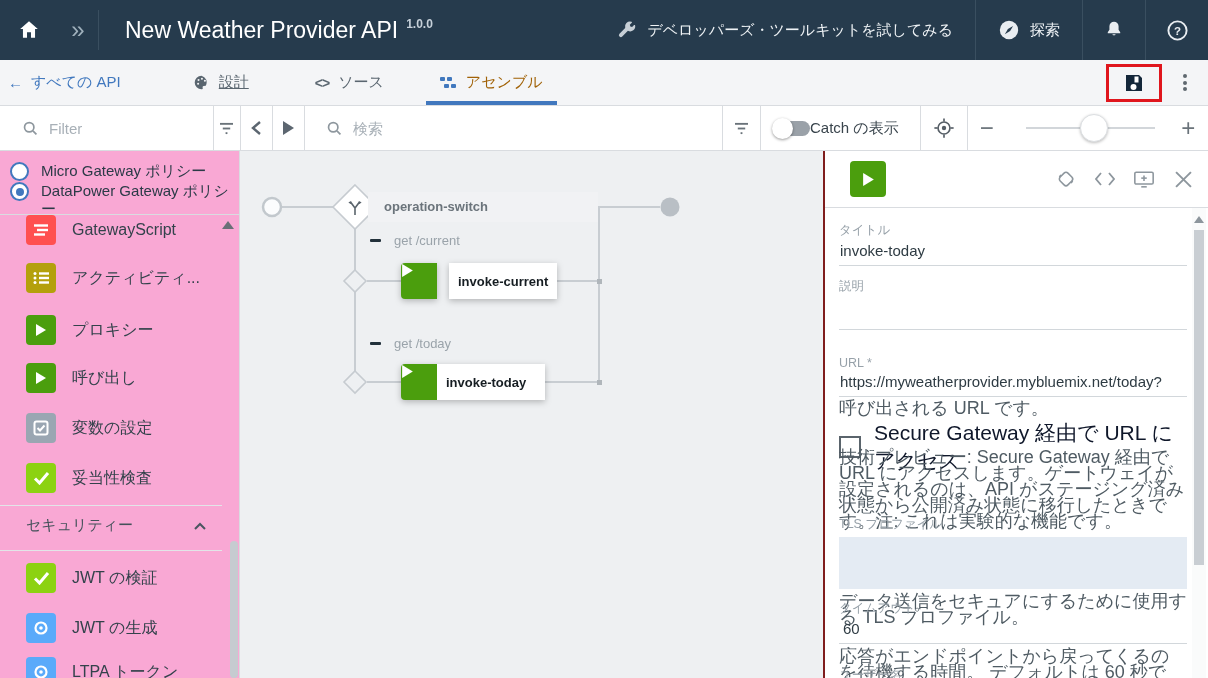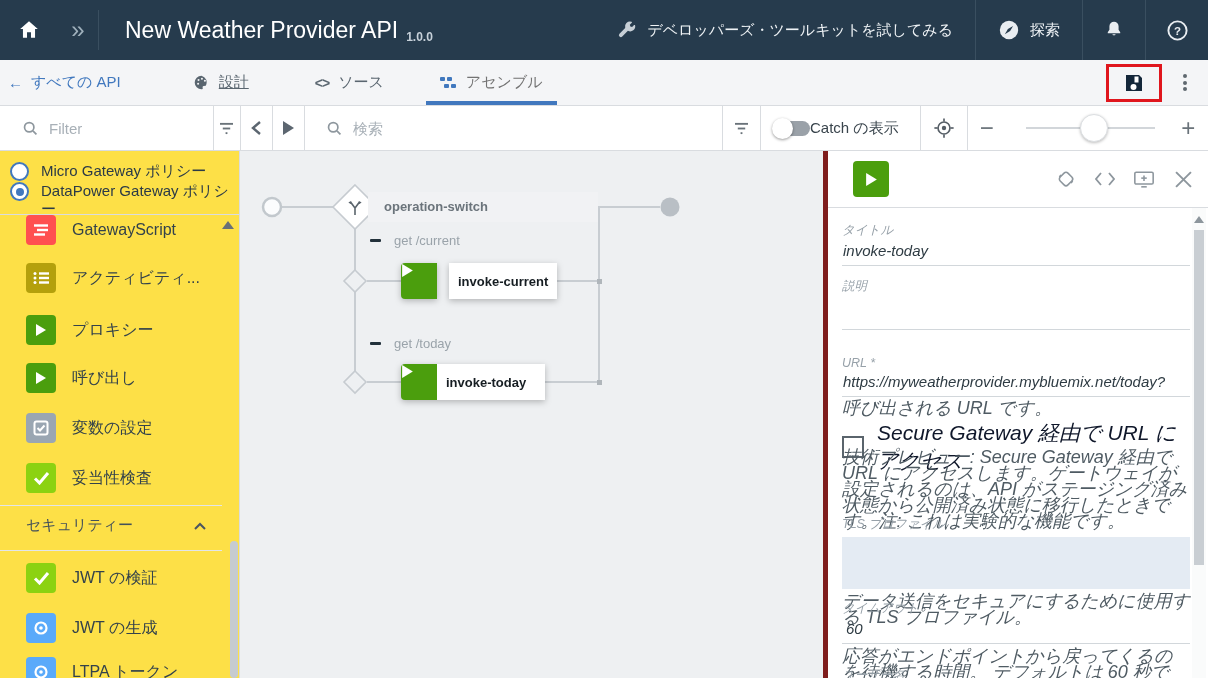--- a/index.html
+++ b/index.html
@@ -12,7 +12,7 @@
   .tb-home { width:58px; height:60px; display:flex; align-items:center; justify-content:center; }
   .tb-chev { width:40px; height:60px; display:flex; align-items:center; justify-content:center; font-size:24px; color:#9fb0bc; }
   .tb-sep { width:1px; height:40px; background:#3a4f60; }
-  .tb-title-wrap { margin-left:26px; display:flex; align-items:flex-end; gap:8px; }
+  .tb-title-wrap { margin-left:26px; display:flex; align-items:flex-start; gap:8px; }
   .tb-title { font-size:23px; font-weight:400; color:#fff; }
   .tb-version { font-size:12px; color:#c6d0d9; font-weight:700; }
   .tb-right { margin-left:auto; display:flex; align-items:stretch; height:60px; }

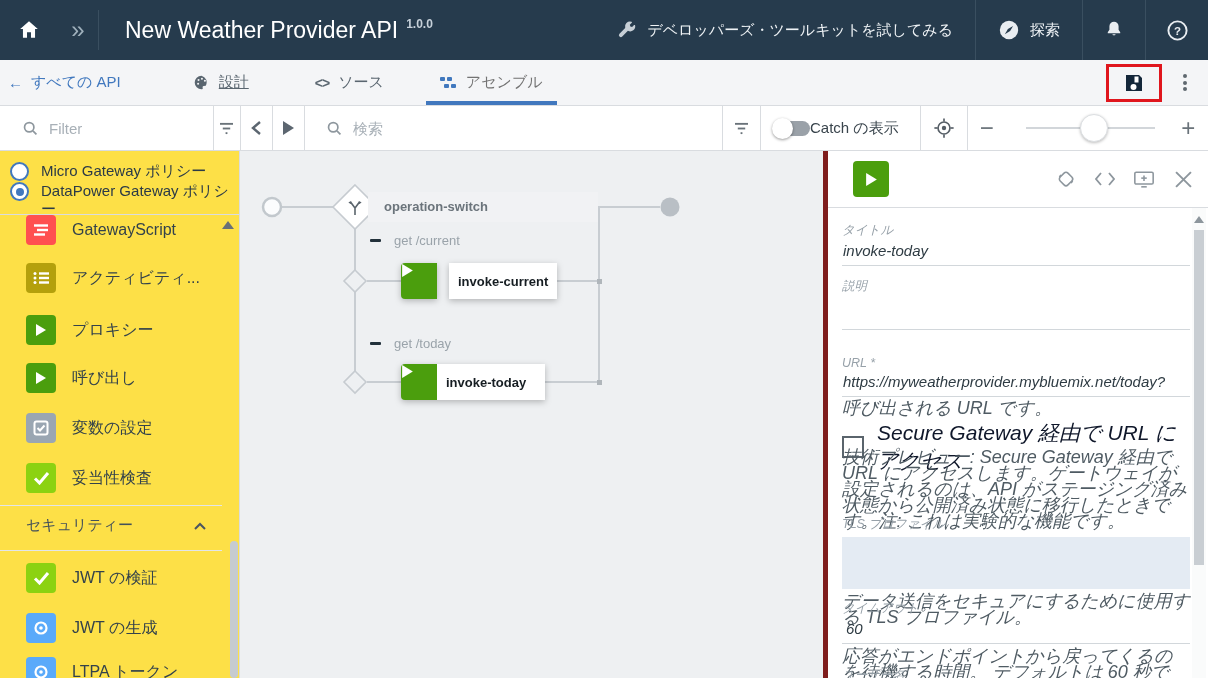--- a/index.html
+++ b/index.html
@@ -26,7 +26,7 @@
   .tab { display:flex; align-items:center; gap:9px; font-size:15px; color:#5a6670; padding:0 14px; height:45px; cursor:pointer; position:relative; }
   .tab.t-design { margin-left:48px;text-decoration:underline; }
   .tab.t-source { margin-left:38px; }
-  .tab.t-assemble { margin-left:28px; color:#737373; }
+  .tab.t-assemble { margin-left:28px; color:#a16207; }
   .tab.t-assemble::after { content:""; position:absolute; left:0; right:0; bottom:0; height:4px; background:#4178be; }
   .tab .codeglyph { font-size:14px; letter-spacing:-1px; color:#5a6670; font-weight:700; }
   .tabbar-right { margin-left:auto; display:flex; align-items:center; }

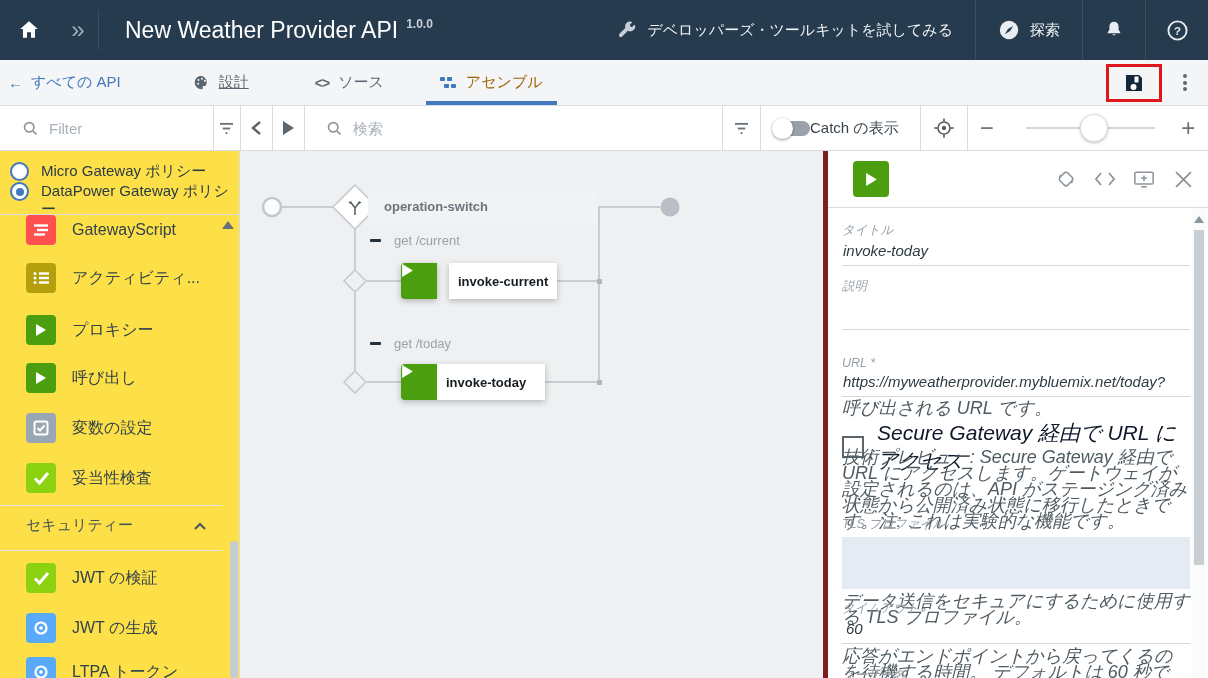--- a/index.html
+++ b/index.html
@@ -57,7 +57,7 @@
   .main { position:absolute; left:0; top:151px; width:1208px; height:527px; }
 
   
-  .sidebar { position:absolute; left:0; top:0; width:240px; height:527px; background:#fde047; border-right:1px solid #d9dce0; overflow:hidden; }
+  .sidebar { position:absolute; left:0; top:0; width:240px; height:527px; background:#f9a8d4; border-right:1px solid #d9dce0; overflow:hidden; }
   .radio-card { position:absolute; left:0; top:0; width:240px; height:64px; border-bottom:1px solid #d9dce0; }
   .radio-row { position:absolute; left:10px; display:flex; align-items:flex-start; gap:12px; cursor:pointer; }
   .radio { width:19px; height:19px; border:2px solid #4178be; border-radius:50%; position:relative; flex:none; background:#fff; }

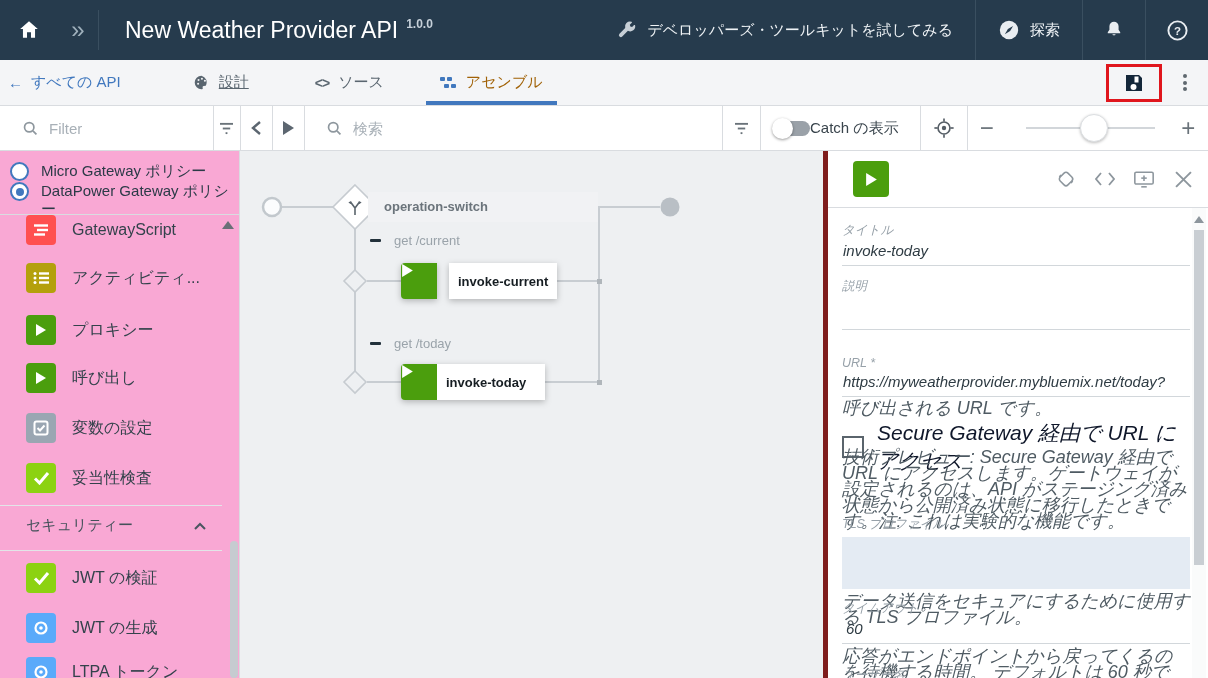--- a/index.html
+++ b/index.html
@@ -84,7 +84,7 @@
   .invoke-label { width:108px; height:36px; background:#fff; display:flex; align-items:center; padding-left:9px; font-size:13px; font-weight:700; color:#161d22; }
 
   
-  .panel { position:absolute; left:823px; top:0; width:385px; height:527px; background:#fff; border-left:5px solid #7f1d1d;font-style:italic; }
+  .panel { position:absolute; left:823px; top:0; width:385px; height:527px; background:#fff; border-left:2px solid #7f1d1d; }
   .panel-head { position:absolute; left:0; top:0; width:100%; height:57px; border-bottom:1px solid #d9dce0; display:flex; align-items:center; }
   .panel-play { margin-left:25px; width:36px; height:36px; background:#4b9e0d; border-radius:4px; display:flex; align-items:center; justify-content:center; cursor:pointer; }
   .panel-icons { margin-left:auto; margin-right:14px; display:flex; align-items:center; gap:17px; }

